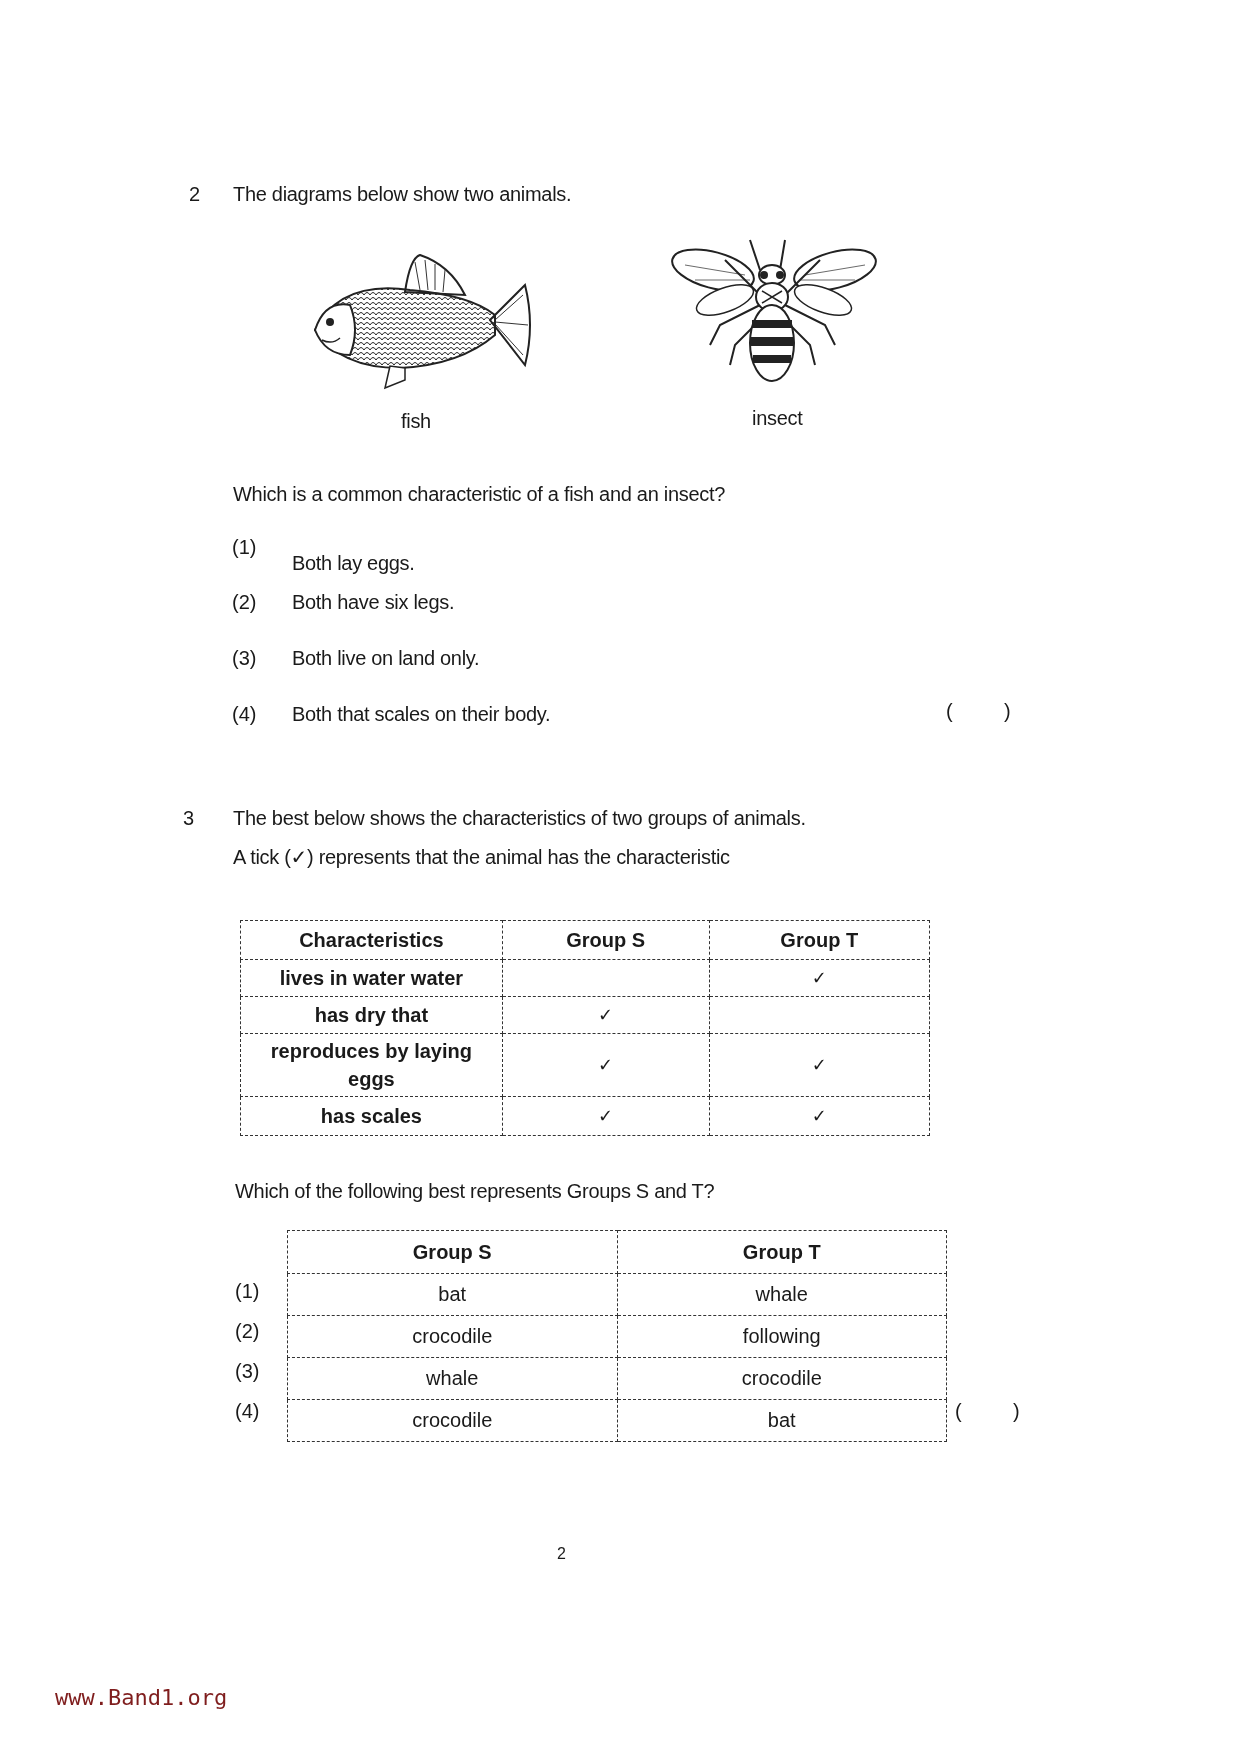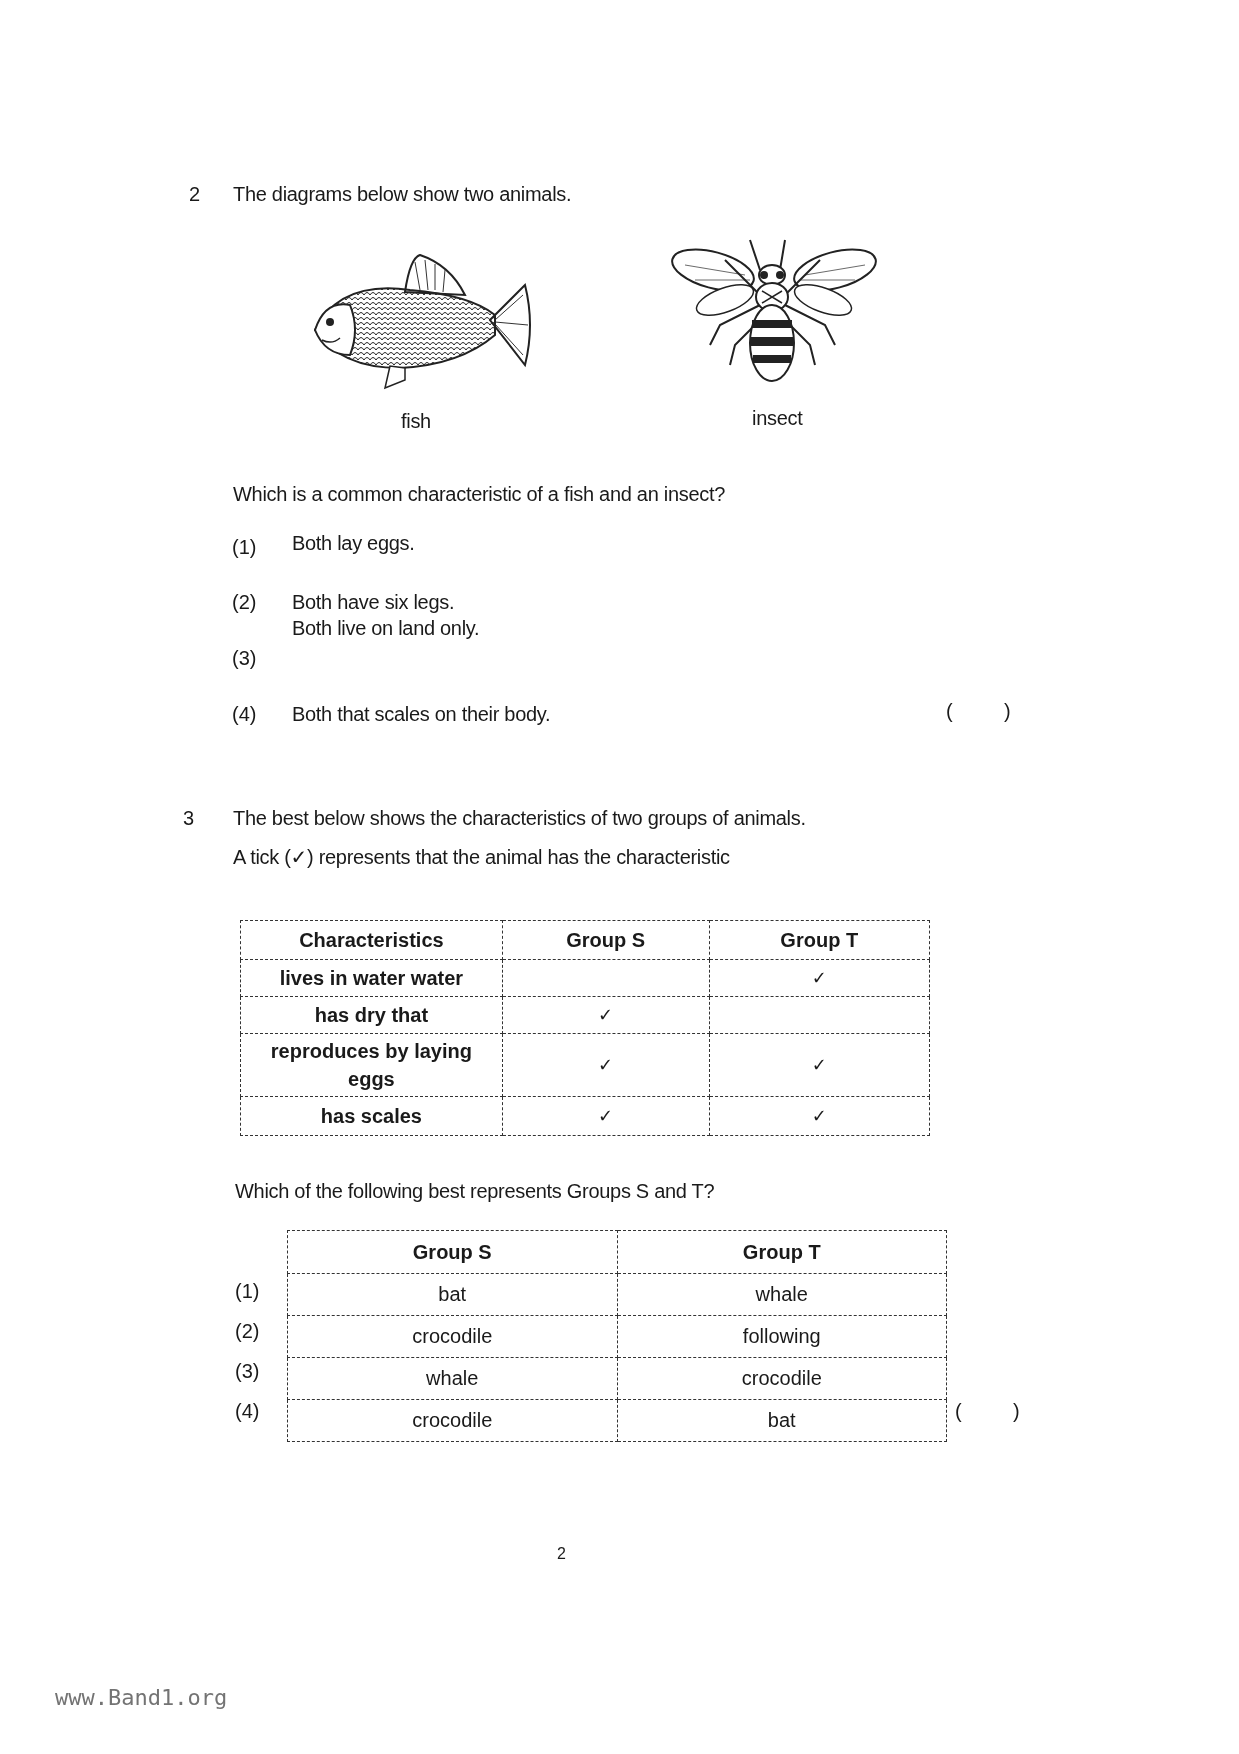--- a/index.html
+++ b/index.html
@@ -115,7 +115,7 @@
 <div>
   <div>
     <span class="opt-num" style="left:232px; top:536px;">(1)</span>
-    <span class="opt-text" style="left:292px; top:532px;">Both lay eggs.</span>
+    <span class="opt-text" style="left:292px; top:552px;">Both lay eggs.</span>
   </div>
   <div>
     <span class="opt-num" style="left:232px; top:591px;">(2)</span>

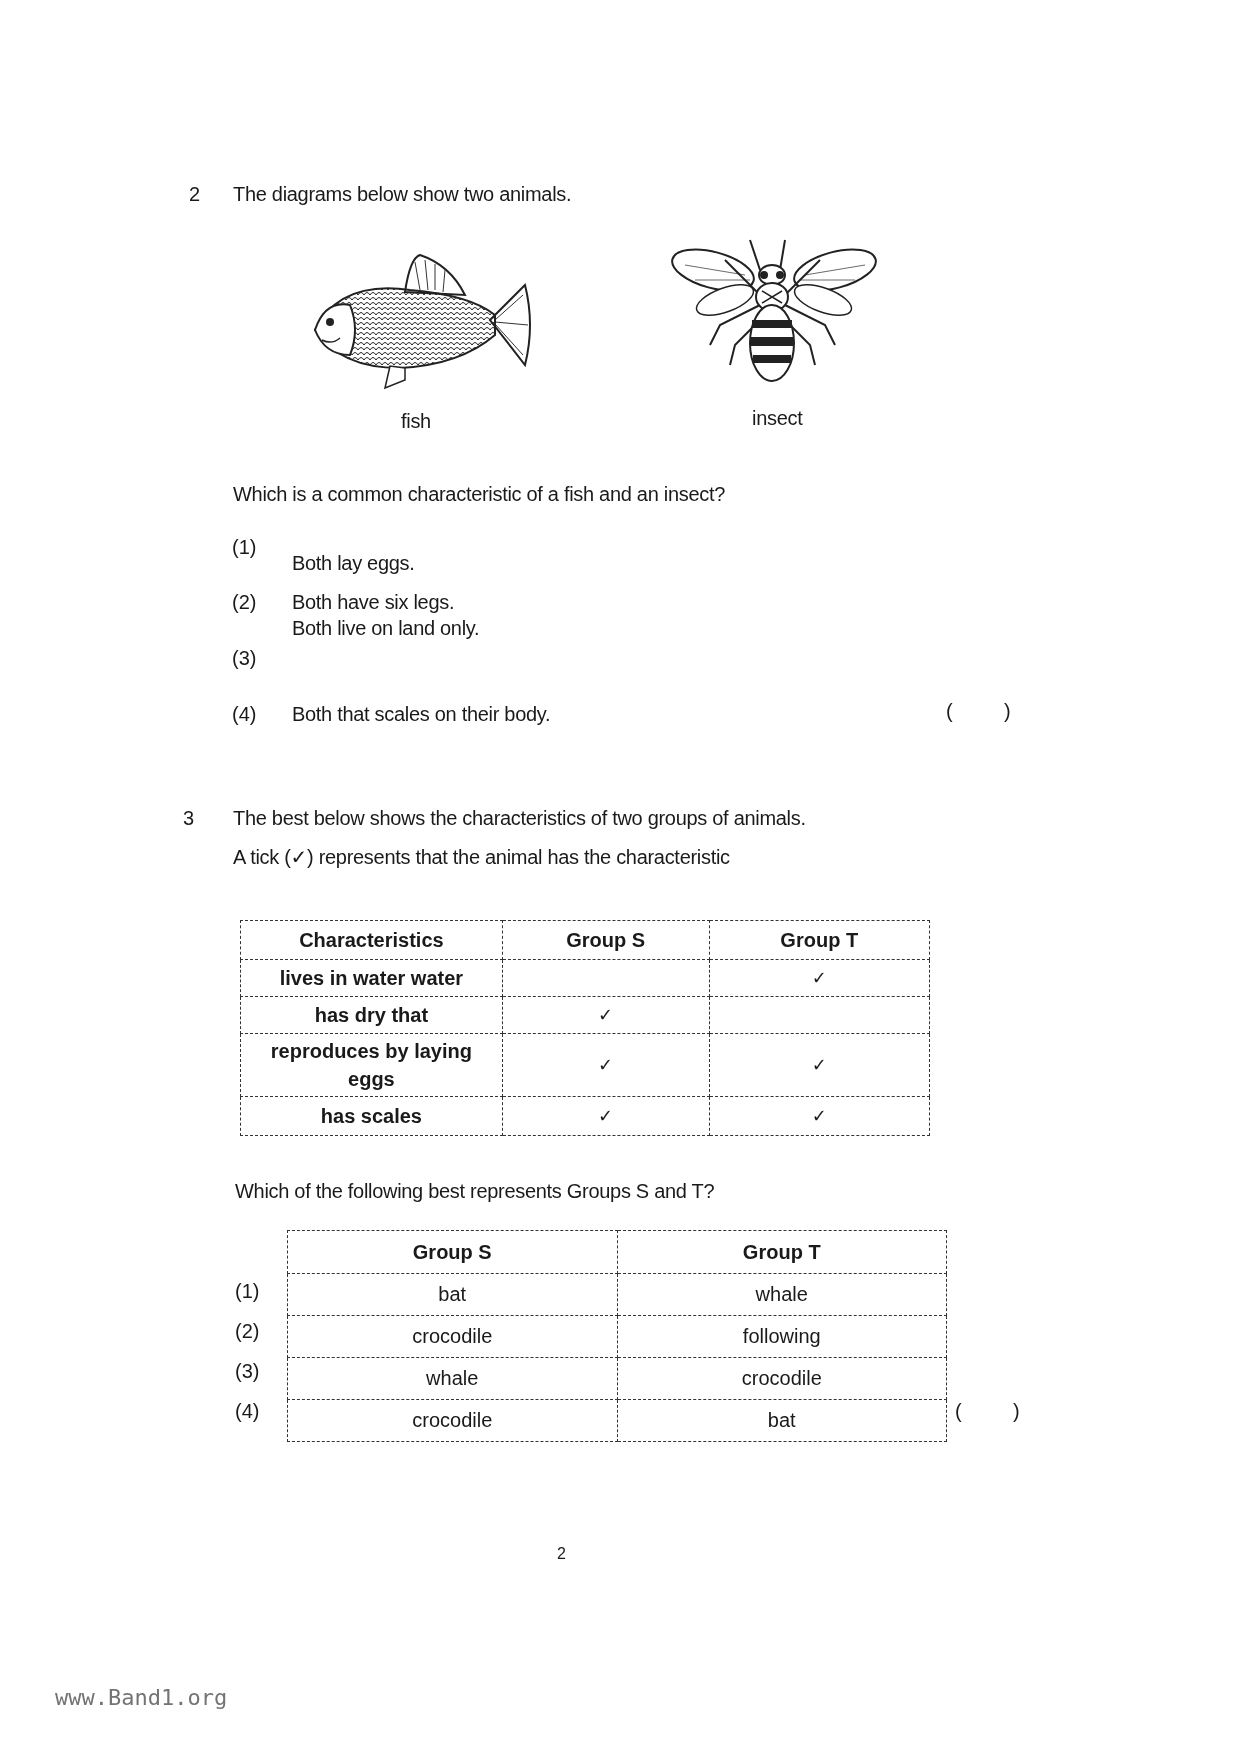--- a/index.html
+++ b/index.html
@@ -123,7 +123,7 @@
   </div>
   <div>
     <span class="opt-num" style="left:232px; top:647px;">(3)</span>
-    <span class="opt-text" style="left:292px; top:617px;">Both live on land only.</span>
+    <span class="opt-text" style="left:292px; top:647px;">Both live on land only.</span>
   </div>
   <div>
     <span class="opt-num" style="left:232px; top:703px;">(4)</span>

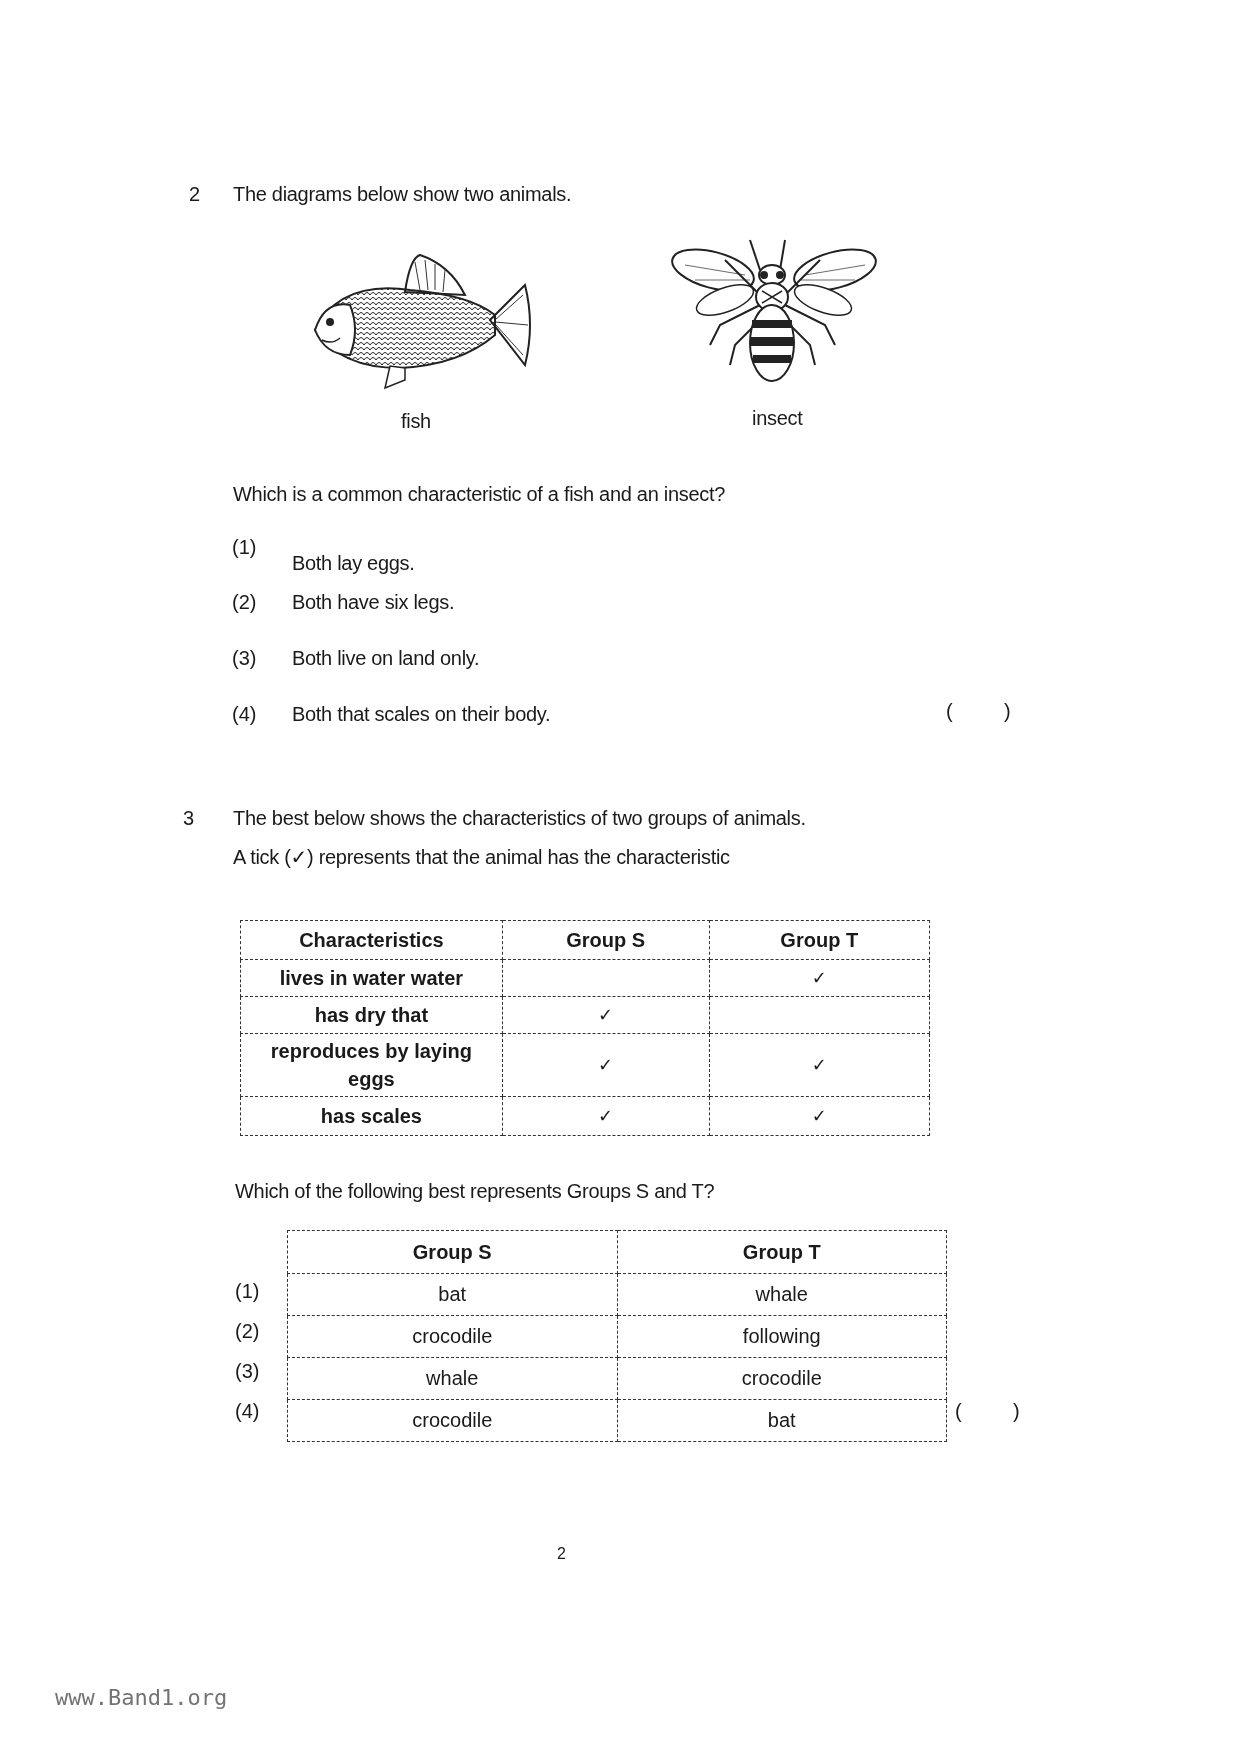--- a/index.html
+++ b/index.html
@@ -45,7 +45,7 @@
 
   .footer-url {
     position: absolute; left: 55px; top: 1685px;
-    font-family: "DejaVu Sans Mono", monospace; font-size: 22px; color: #737373; text-align: center;
+    font-family: "DejaVu Sans Mono", monospace; font-size: 22px; color: #7f1d1d; text-align: center;
   }
   .page-num { position: absolute; left: 557px; top: 1545px; font-size: 16px; }
 

